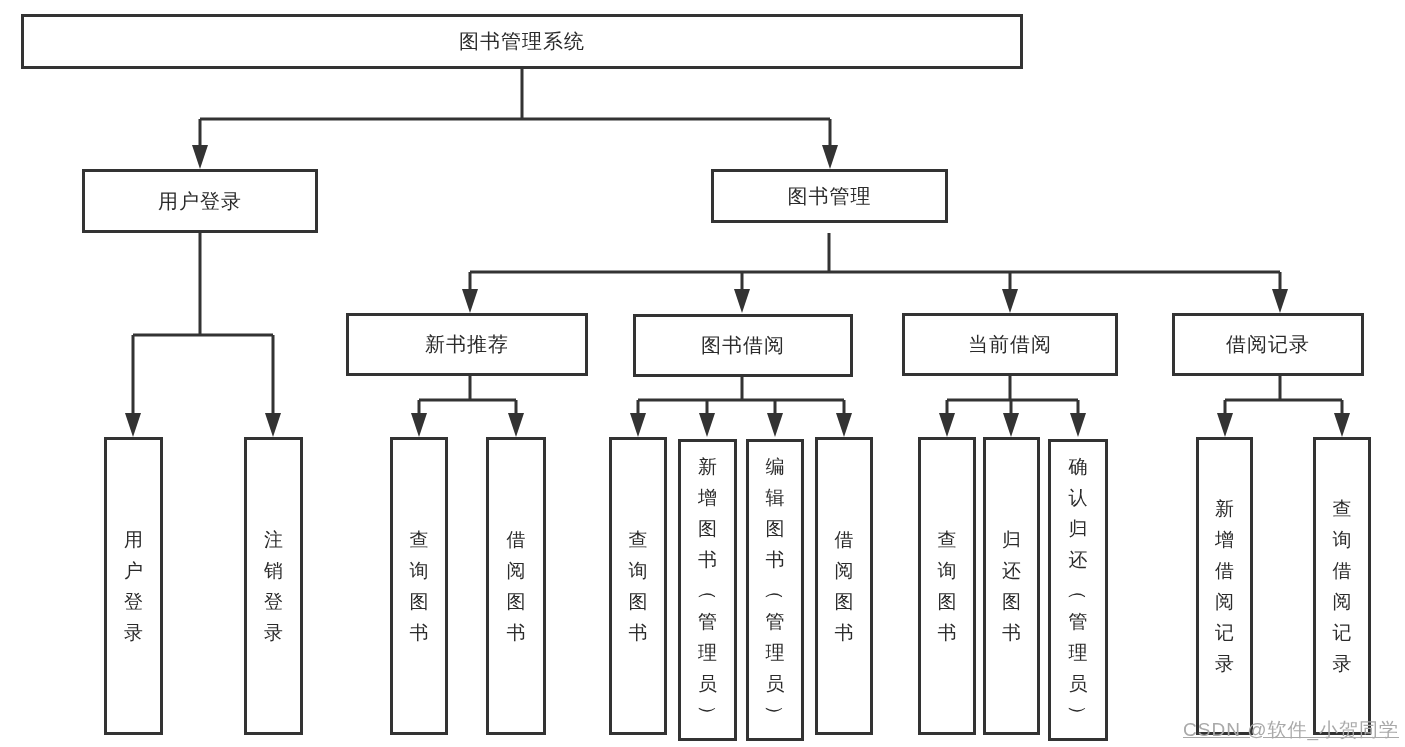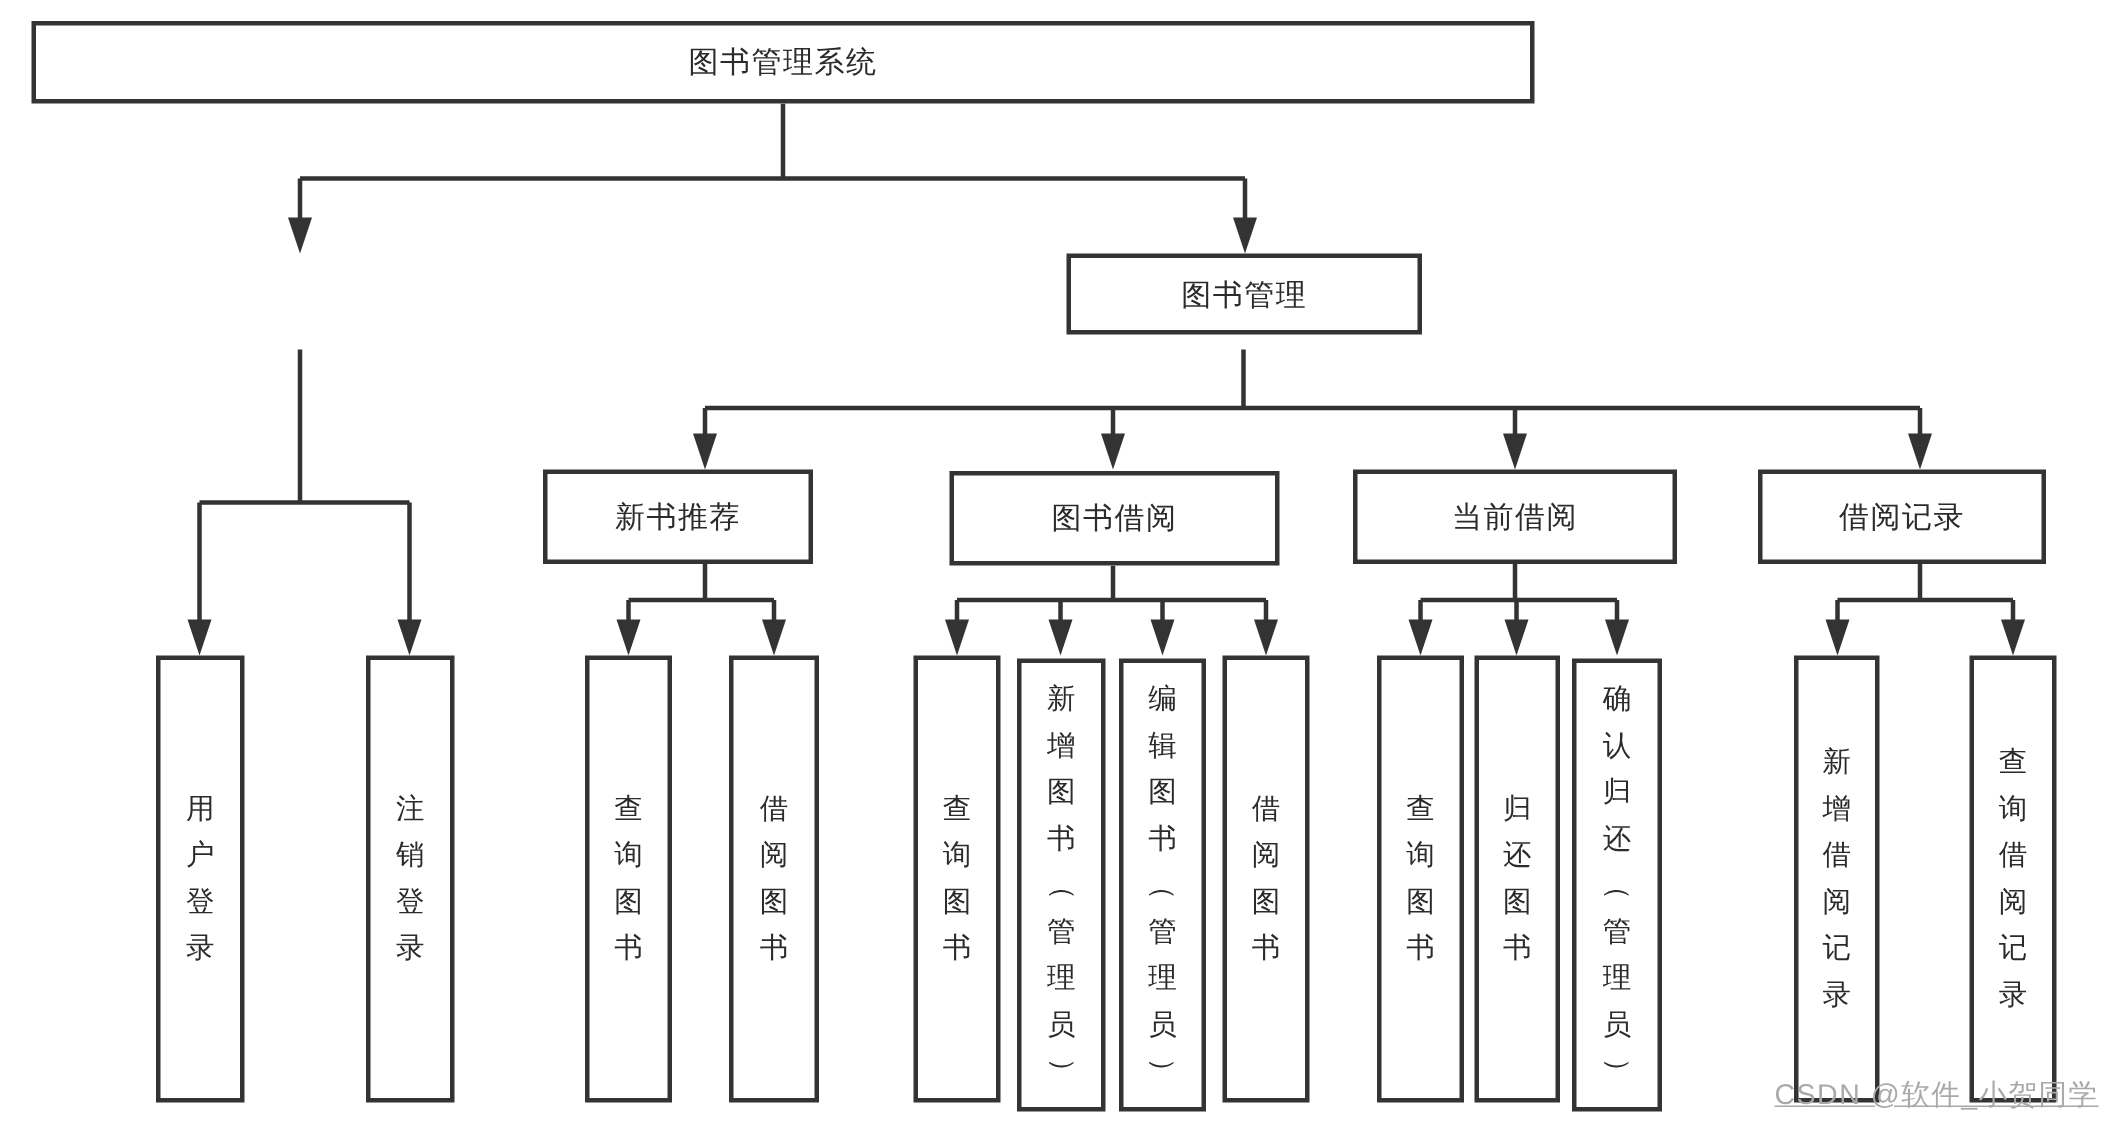--- a/index.html
+++ b/index.html
@@ -89,6 +89,9 @@
     <span>图书管理系统</span>
   </div>
 
+  <div class="box h" style="left:82px;top:169px;width:236px;height:64px">
+    <span>用户登录</span>
+  </div>
   <div class="box h" style="left:711px;top:169px;width:237px;height:54px">
     <span>图书管理</span>
   </div>

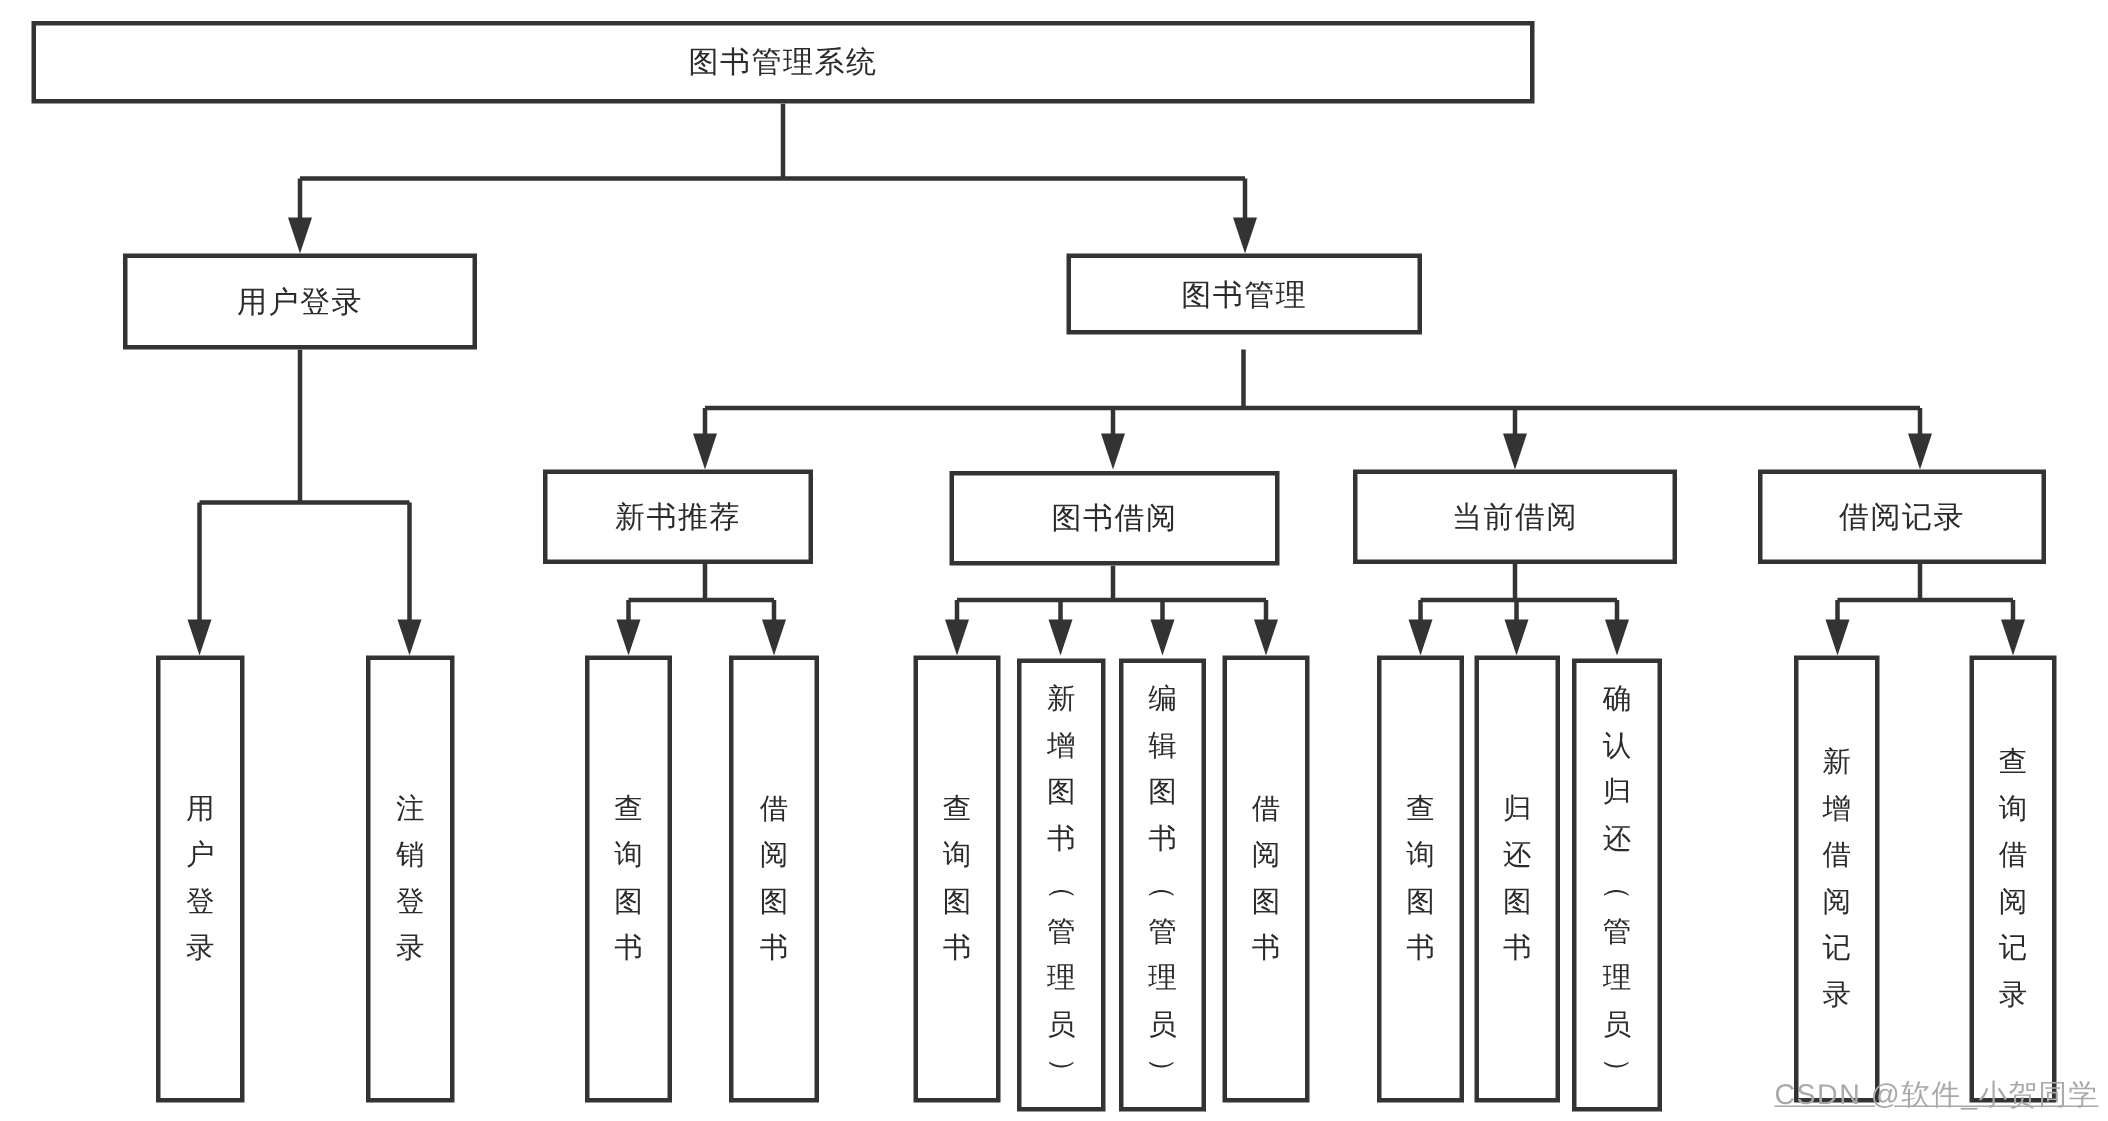--- a/index.html
+++ b/index.html
@@ -96,7 +96,7 @@
     <span>图书管理</span>
   </div>
 
-  <div class="box h" style="left:362px;top:313px;width:180px;height:63px">
+  <div class="box h" style="left:346px;top:313px;width:242px;height:63px">
     <span>新书推荐</span>
   </div>
   <div class="box h" style="left:902px;top:313px;width:216px;height:63px">

